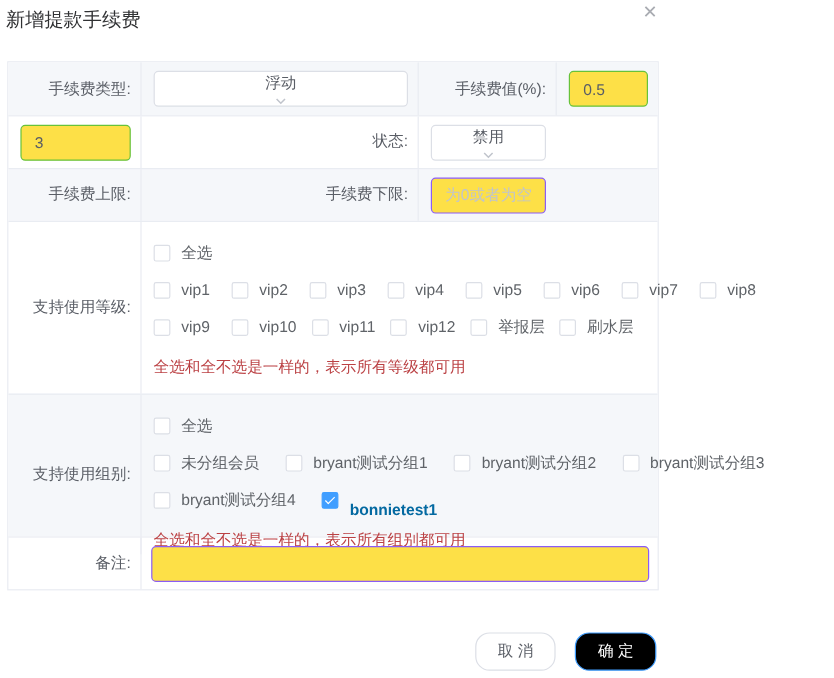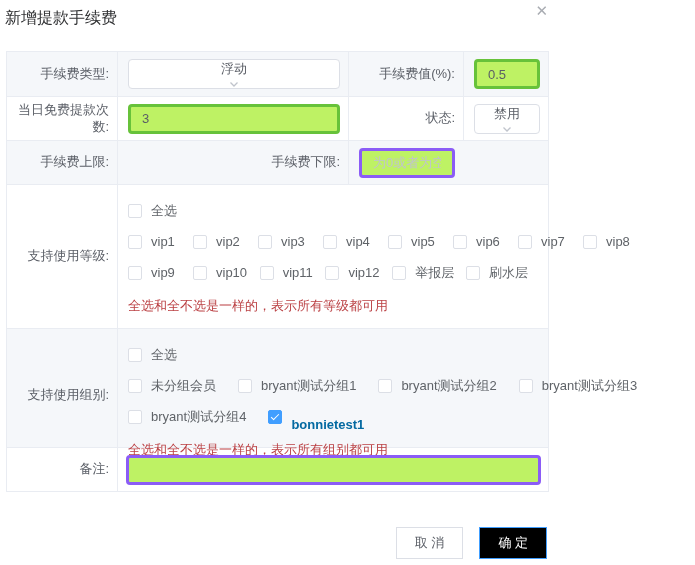--- a/index.html
+++ b/index.html
@@ -41,9 +41,9 @@
 
   .ipt {
     width: 100%; height: 30px;
-    border: 3px solid #8b5cf6; border-radius: 4px;
+    border: 1px solid #8b5cf6; border-radius: 4px;
     padding: 0 11px; font-size: 13px; color: #5a5e66;
-    background: #bef264; outline: none;
+    background: #fde047; outline: none;
     font-family: "Liberation Sans", "DejaVu Sans", sans-serif;
   }
   .ipt::placeholder { color: #c0c4cc; }

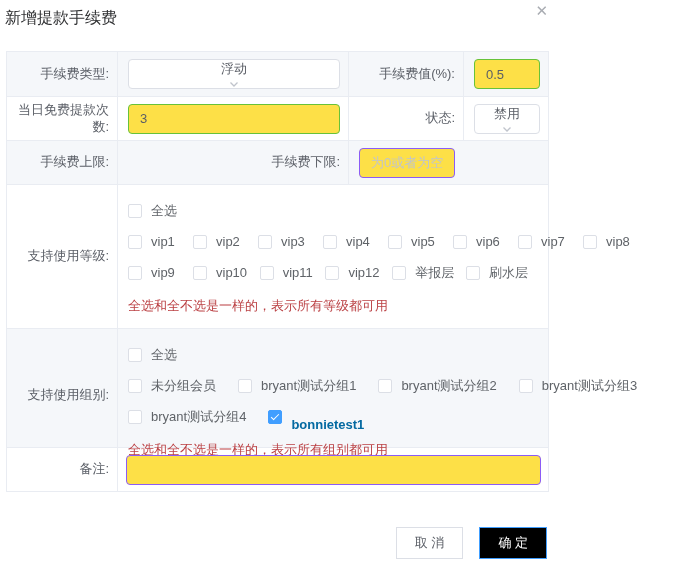--- a/index.html
+++ b/index.html
@@ -120,7 +120,6 @@
     </div>
 
     <div class="frow h45">
-      <div class="cell lbl">当日免费提款次数:</div>
       <div class="cell ctn">
         <input class="ipt ok" value="3" style="">
       </div>

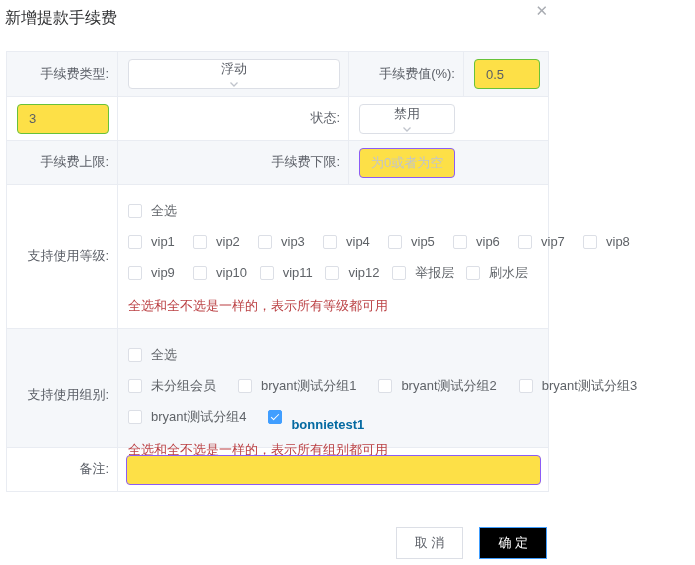--- a/index.html
+++ b/index.html
@@ -82,7 +82,7 @@
     gap: 16px; margin: 35px 8px 0 0;
   }
   .btn {
-    height: 32px; padding: 0 18px; border-radius: 0;
+    height: 32px; padding: 0 18px; border-radius: 12px;
     font-size: 13px; cursor: pointer; line-height: 30px;
     font-family: "Liberation Sans", "DejaVu Sans", sans-serif;
   }

